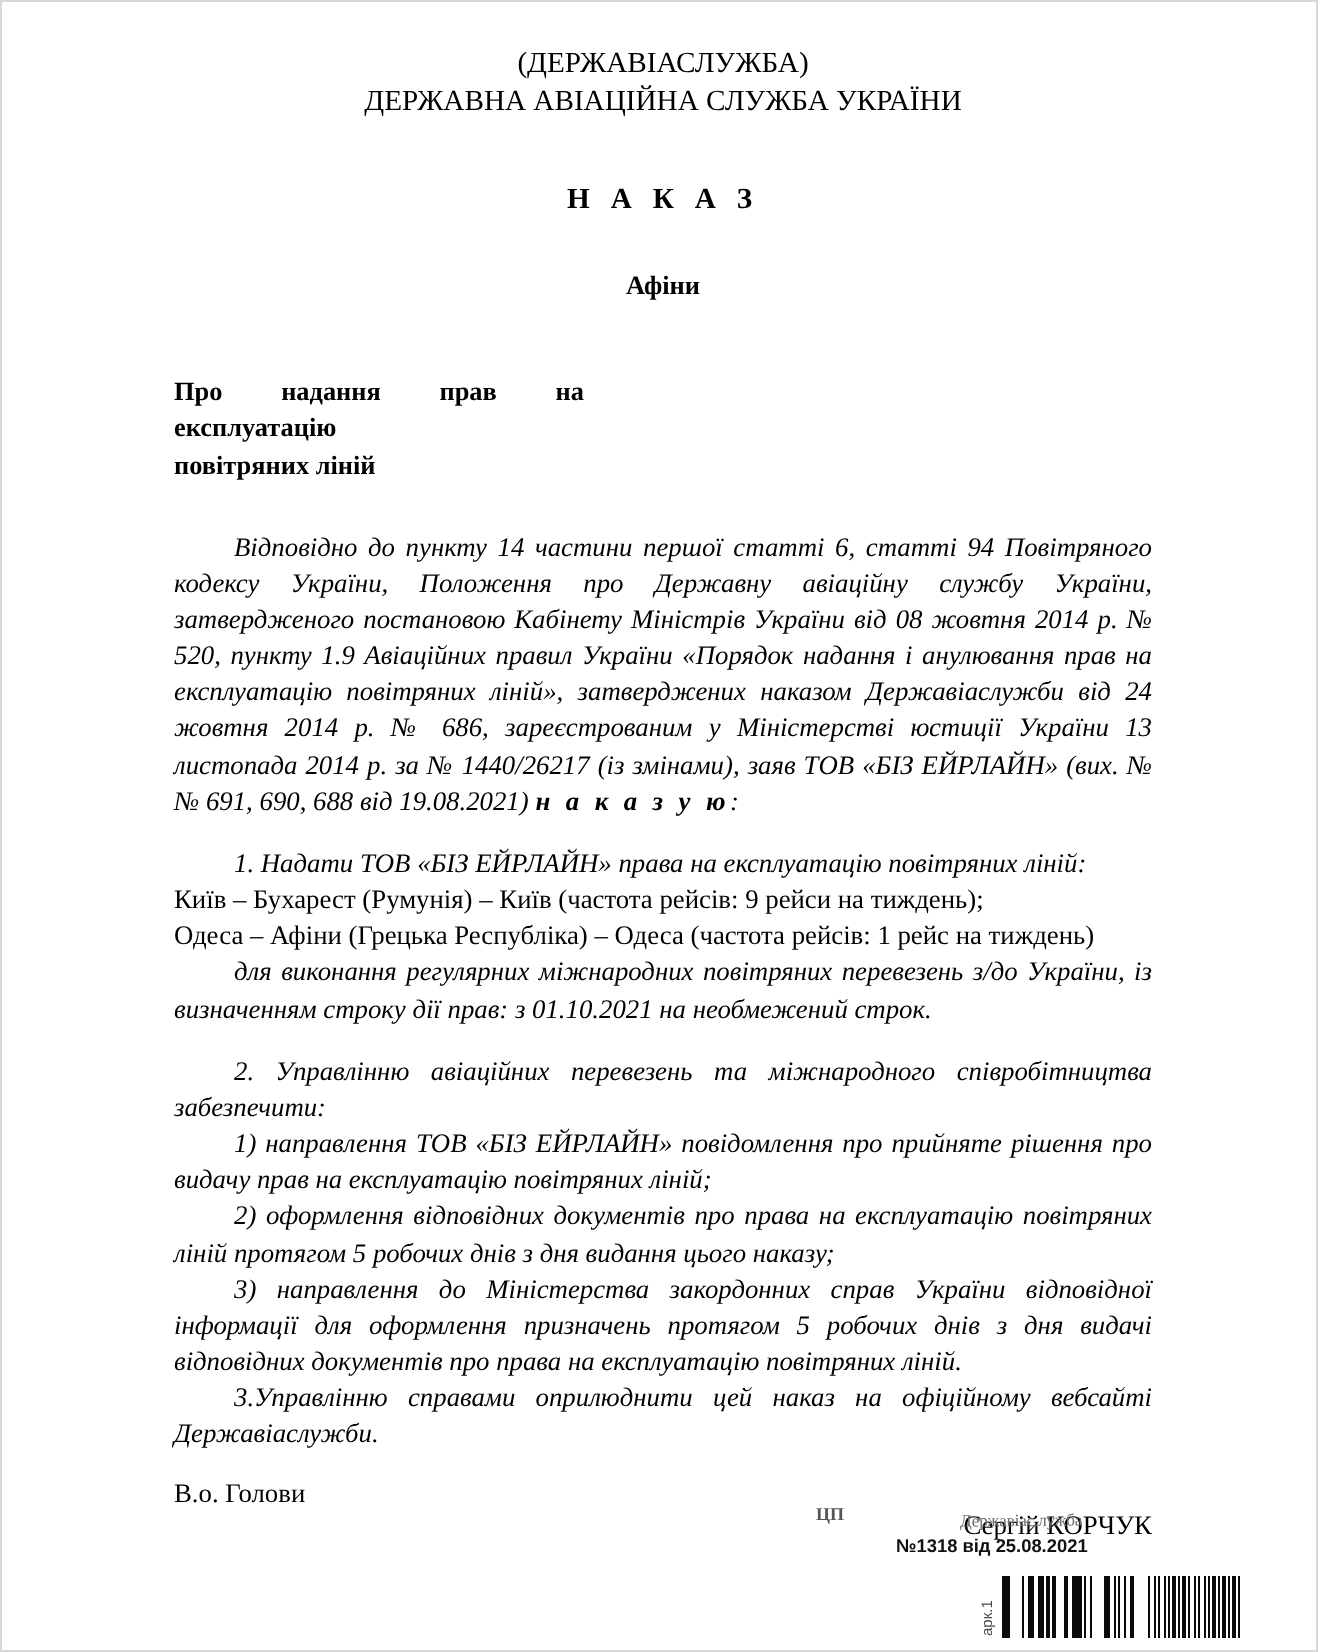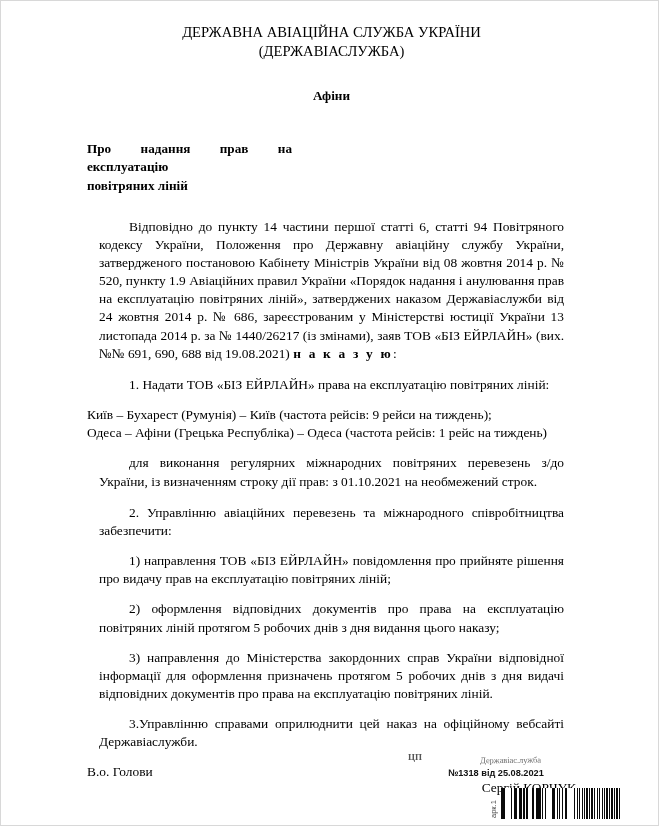--- a/index.html
+++ b/index.html
@@ -191,8 +191,8 @@
   <div class="doc">
 
     <div class="org-header">
+      <span class="ln">(ДЕРЖАВІАСЛУЖБА)</span>
       <span class="ln">ДЕРЖАВНА АВІАЦІЙНА СЛУЖБА УКРАЇНИ</span>
-      <span class="ln">(ДЕРЖАВІАСЛУЖБА)</span>
     </div>
 
 

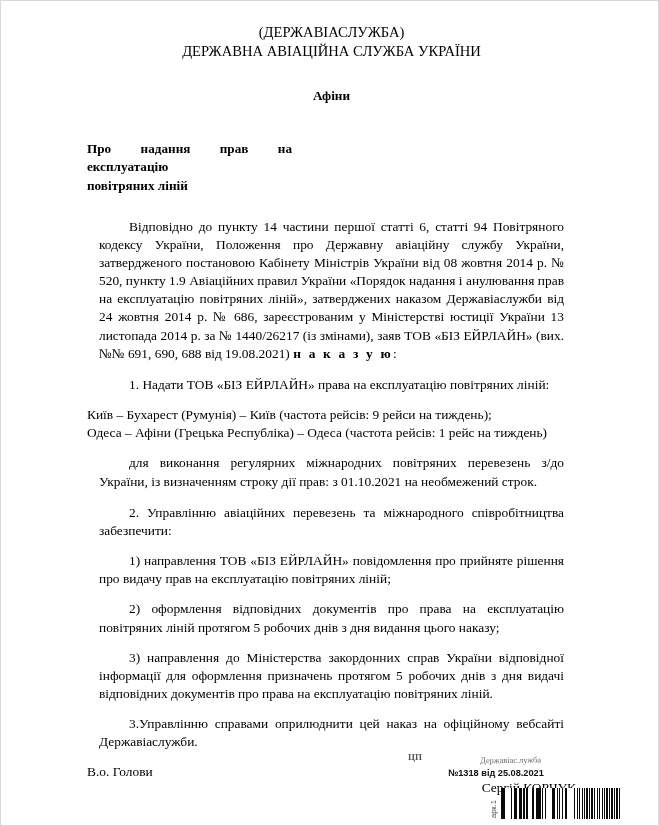--- a/index.html
+++ b/index.html
@@ -195,6 +195,7 @@
       <span class="ln">ДЕРЖАВНА АВІАЦІЙНА СЛУЖБА УКРАЇНИ</span>
     </div>
 
+    <div class="order-word">Н А К А З</div>
 
     <div class="city">Афіни</div>
 

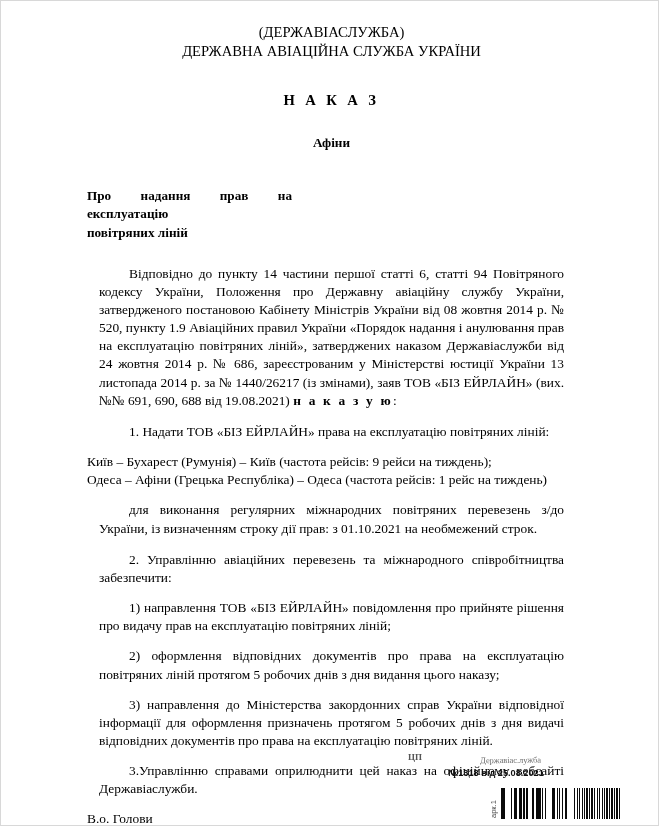--- a/index.html
+++ b/index.html
@@ -75,7 +75,8 @@
   .para {
     text-align: justify;
     text-indent: 30px;
-    margin: 12px;
+    margin: 0;
+    font-style: italic;
   }
   .para + .para { margin-top: 0; }
   .blk { margin-top: 13px; }

